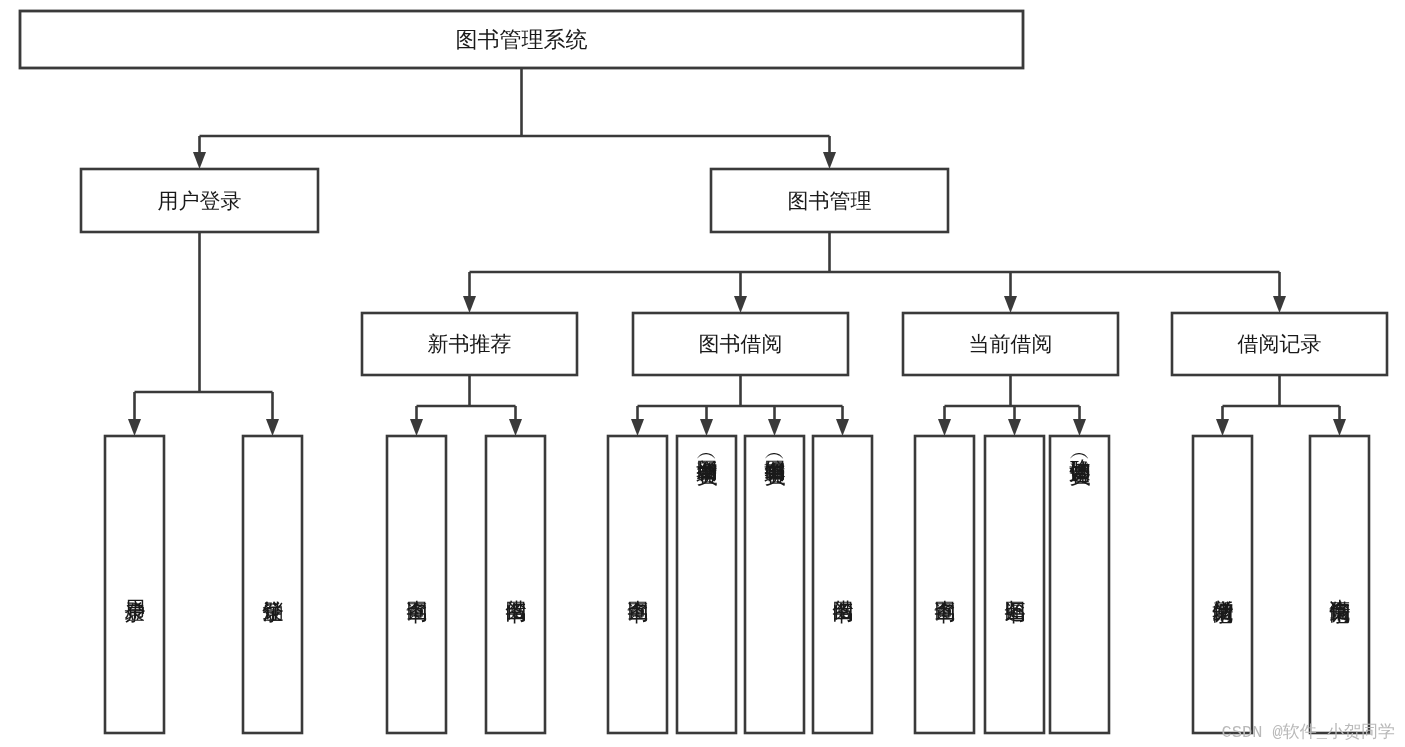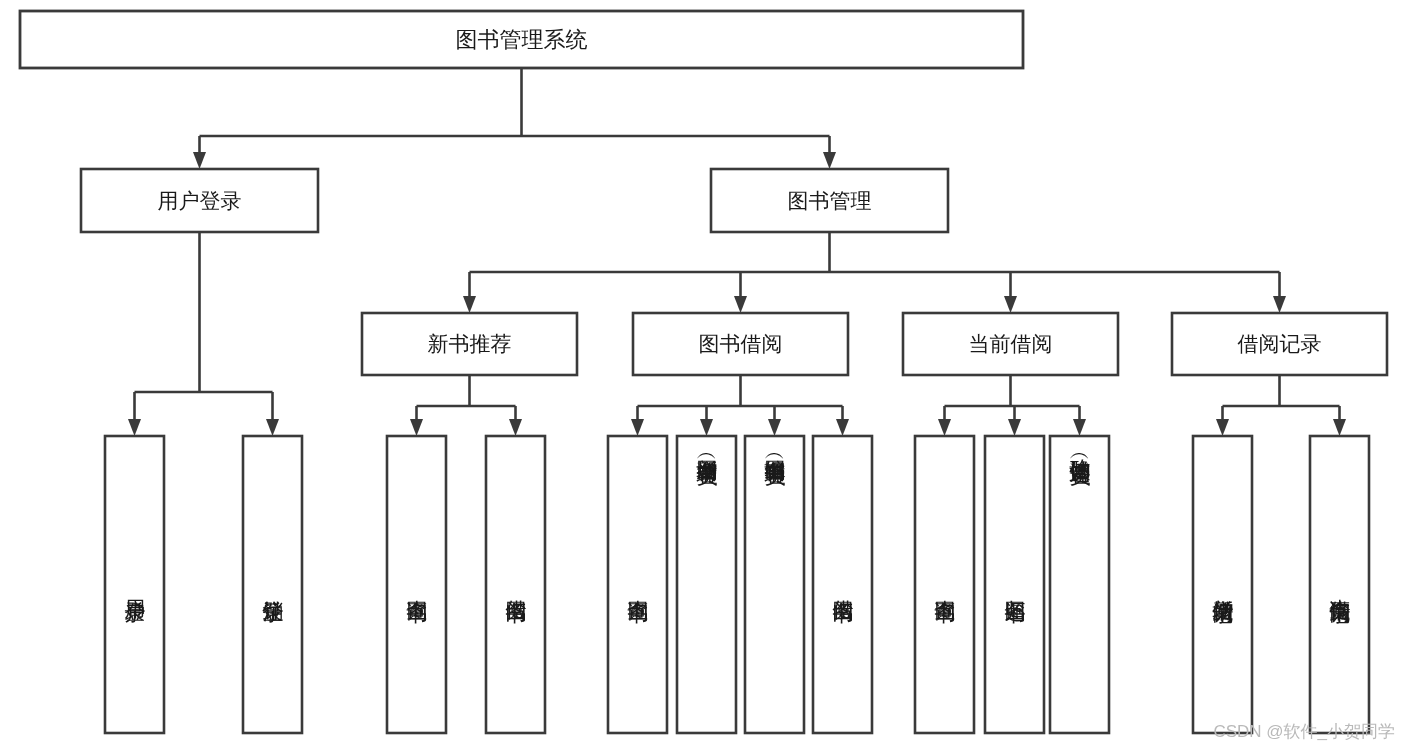--- a/index.html
+++ b/index.html
@@ -75,7 +75,7 @@
     position: absolute;
     right: 10px;
     bottom: 4px;
-    font-family: Liberation Sans, sans-serif;
+    font-family: Liberation Mono, monospace;
     font-size: 17px;
     color: #b9b9b9;
     white-space: nowrap;

